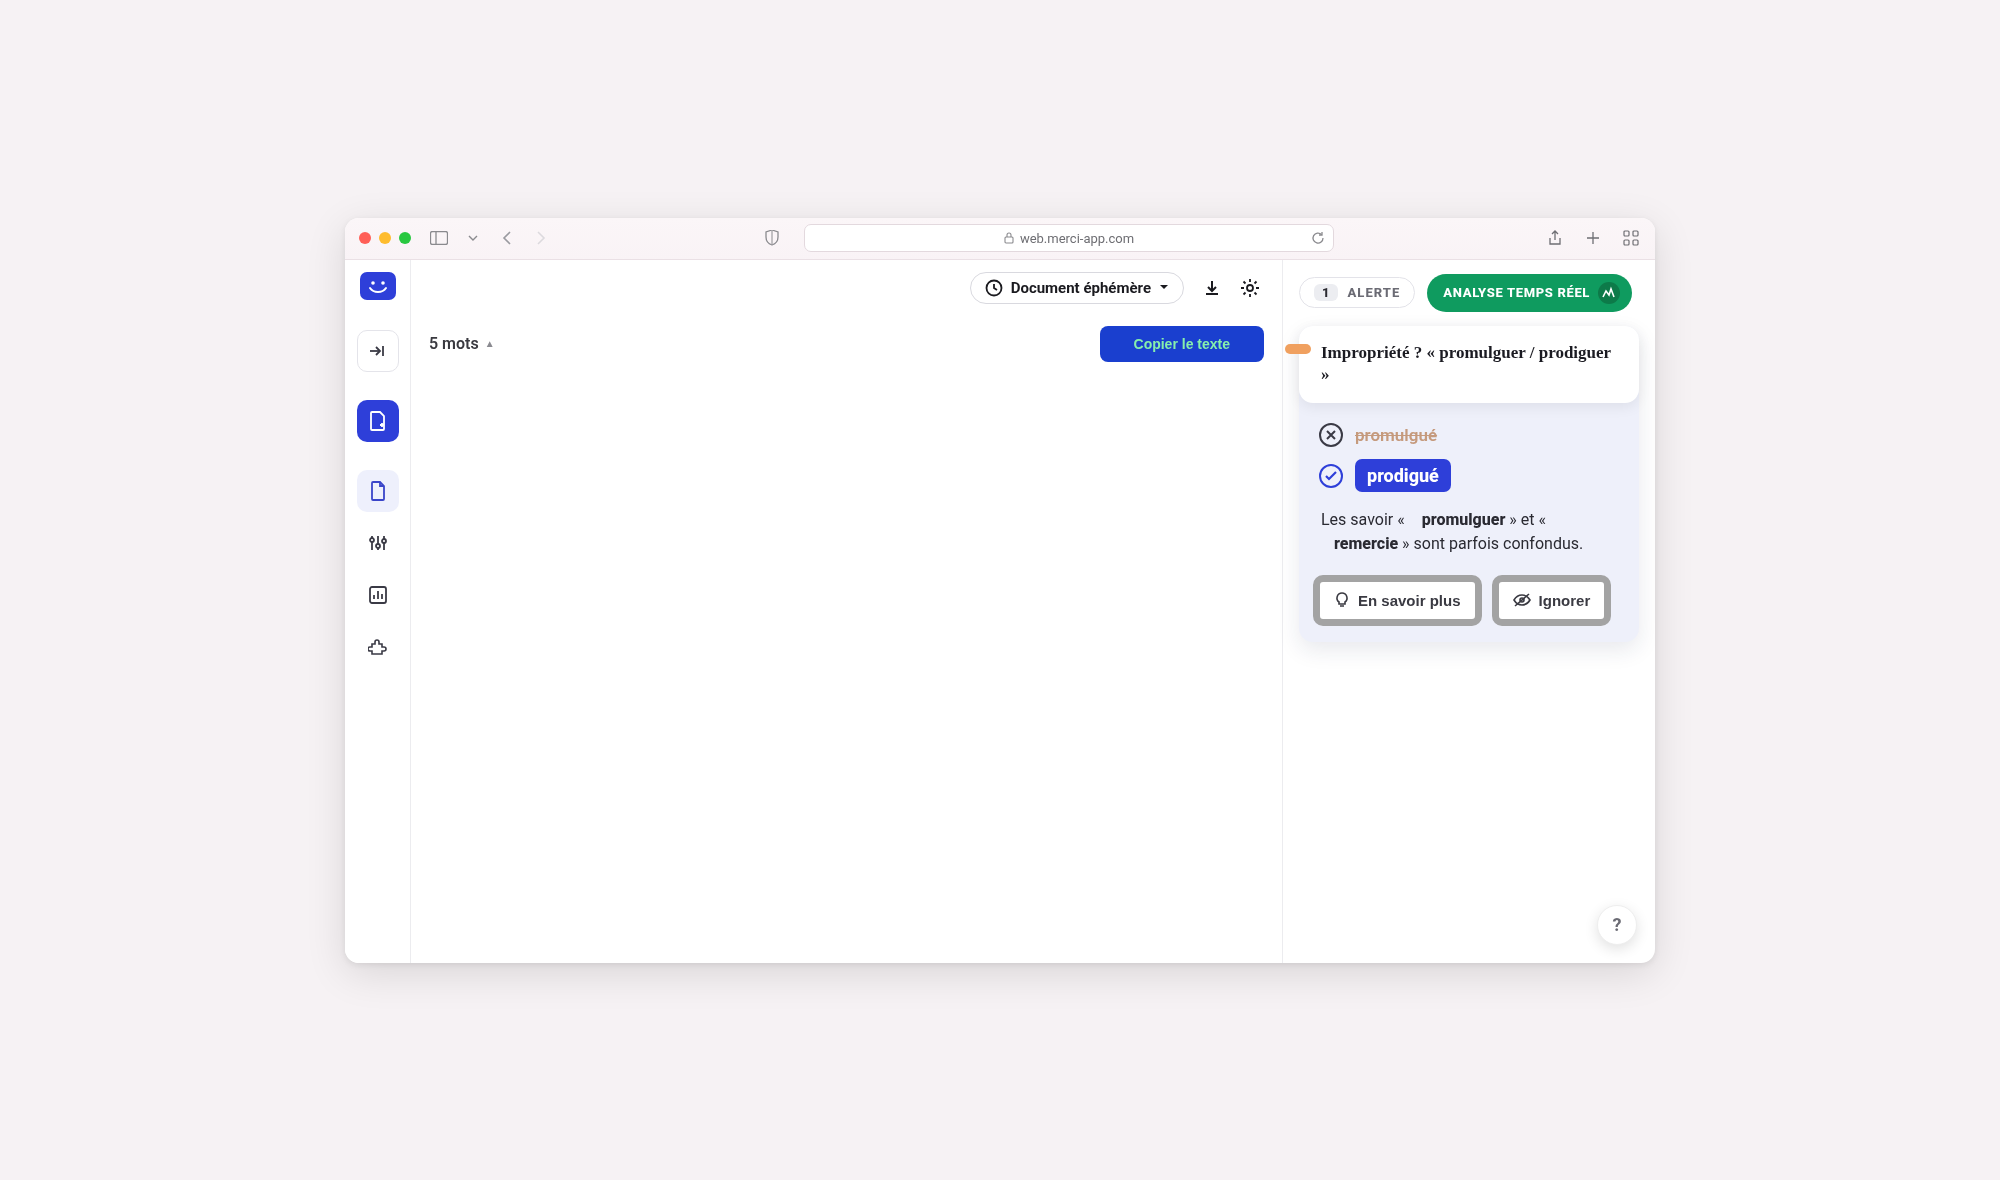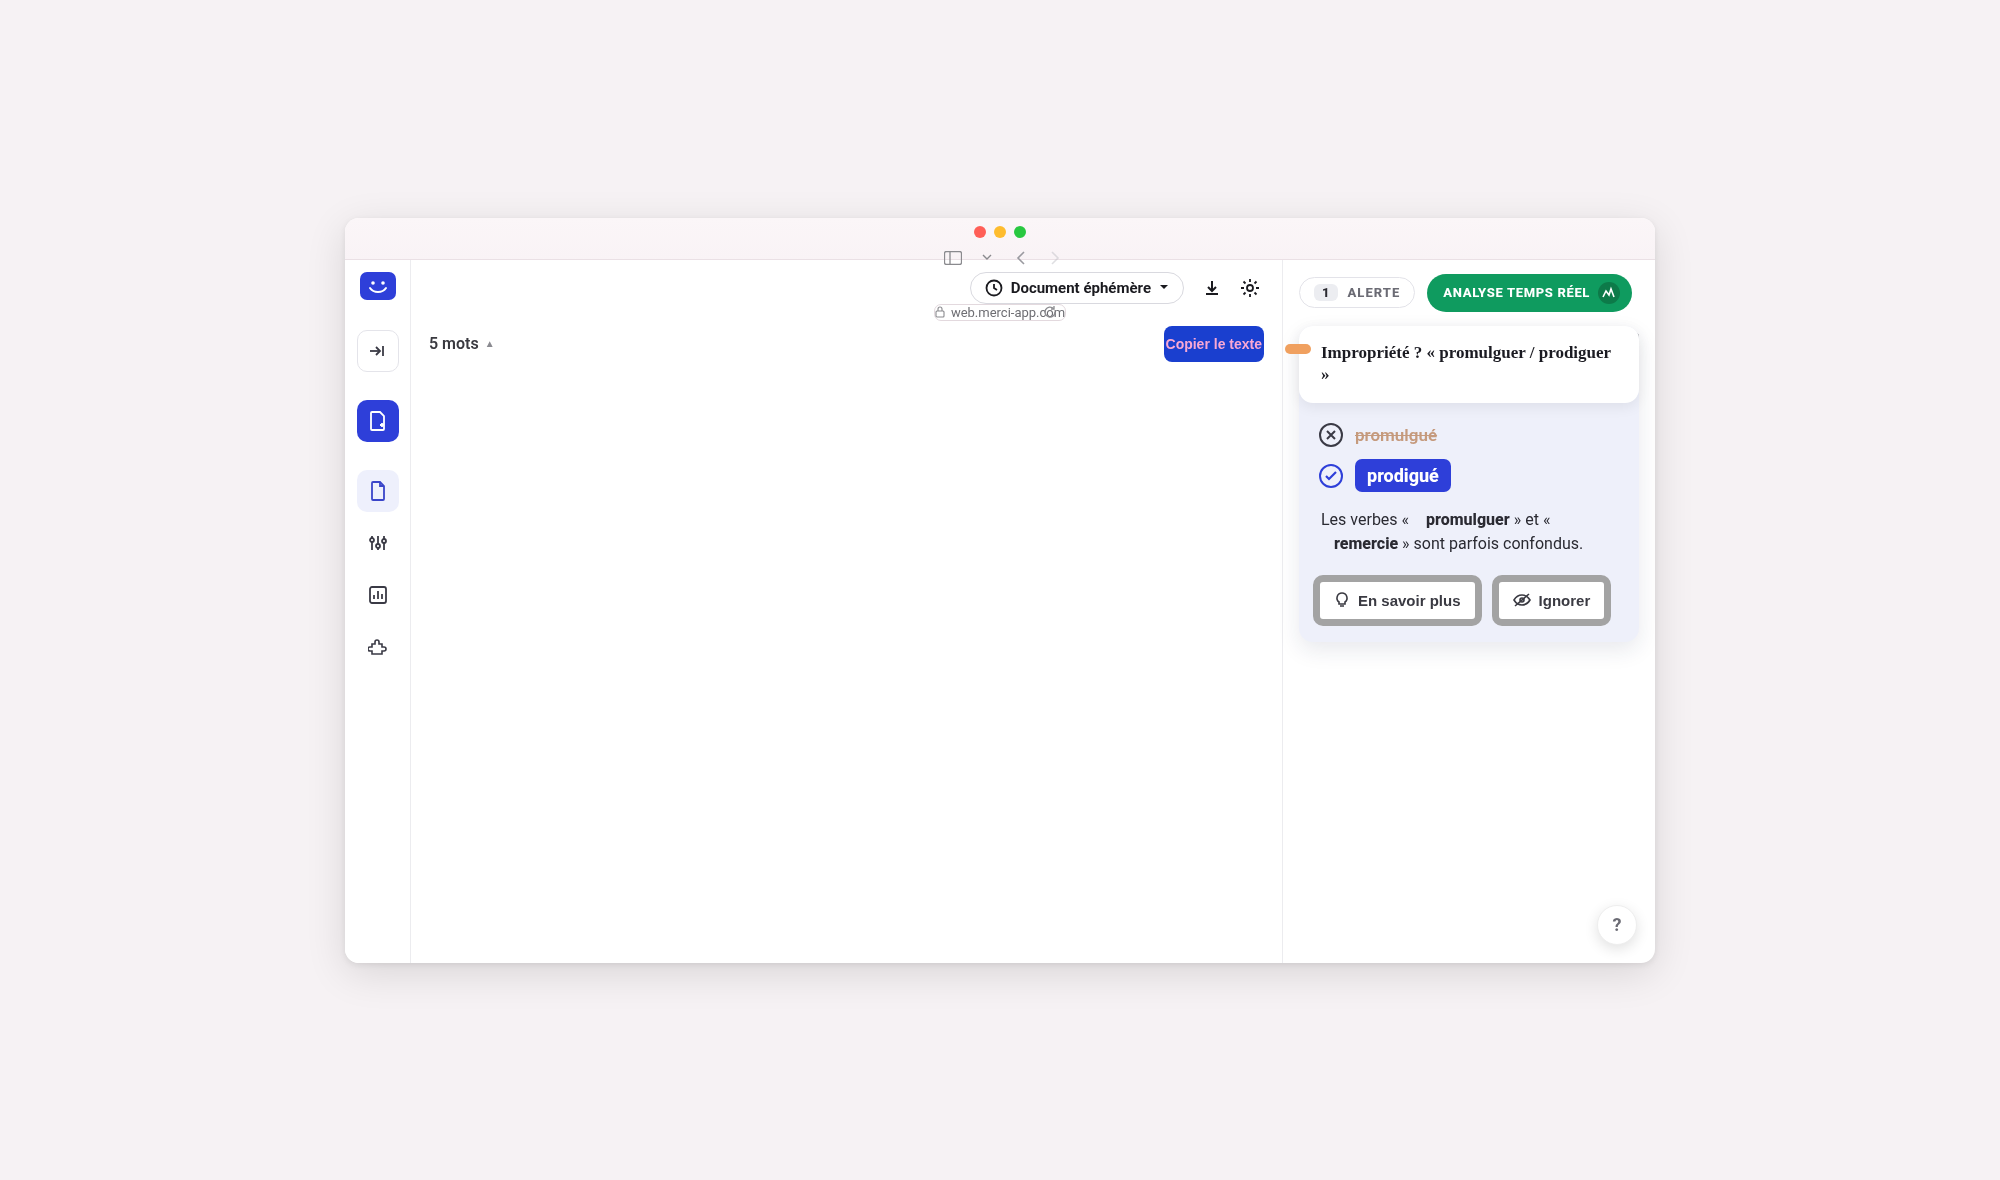--- a/index.html
+++ b/index.html
@@ -5,7 +5,7 @@
 * { box-sizing: border-box; margin: 0; padding: 0; }
 body { font-family: -apple-system, BlinkMacSystemFont, "Segoe UI", Roboto, sans-serif; background: #f6f2f4; display: flex; align-items: center; justify-content: center; height: 1180px; width: 2000px; }
 .window { width: 1310px; height: 745px; background: #fff; border-radius: 14px; box-shadow: 0 10px 40px rgba(0,0,0,0.12), 0 2px 6px rgba(0,0,0,0.08); overflow: hidden; display: flex; flex-direction: column; }
-.titlebar { height: 42px; background: linear-gradient(#fbf6f8,#f9f3f6); border-bottom: 1px solid #eae0e5; display:flex; align-items:center; padding: 8px 14px; gap:10px;flex-direction:column;}
+.titlebar { height: 42px; background: linear-gradient(#fbf6f8,#f9f3f6); border-bottom: 1px solid #eae0e5; display:flex; align-items:center; padding: 0 14px; gap:10px;}
 .traffic { display:flex; gap:8px; }
 .dot { width:12px; height:12px; border-radius:50%; }
 .dot.red{background:#ff5f57;} .dot.yellow{background:#febc2e;} .dot.green{background:#28c840;}

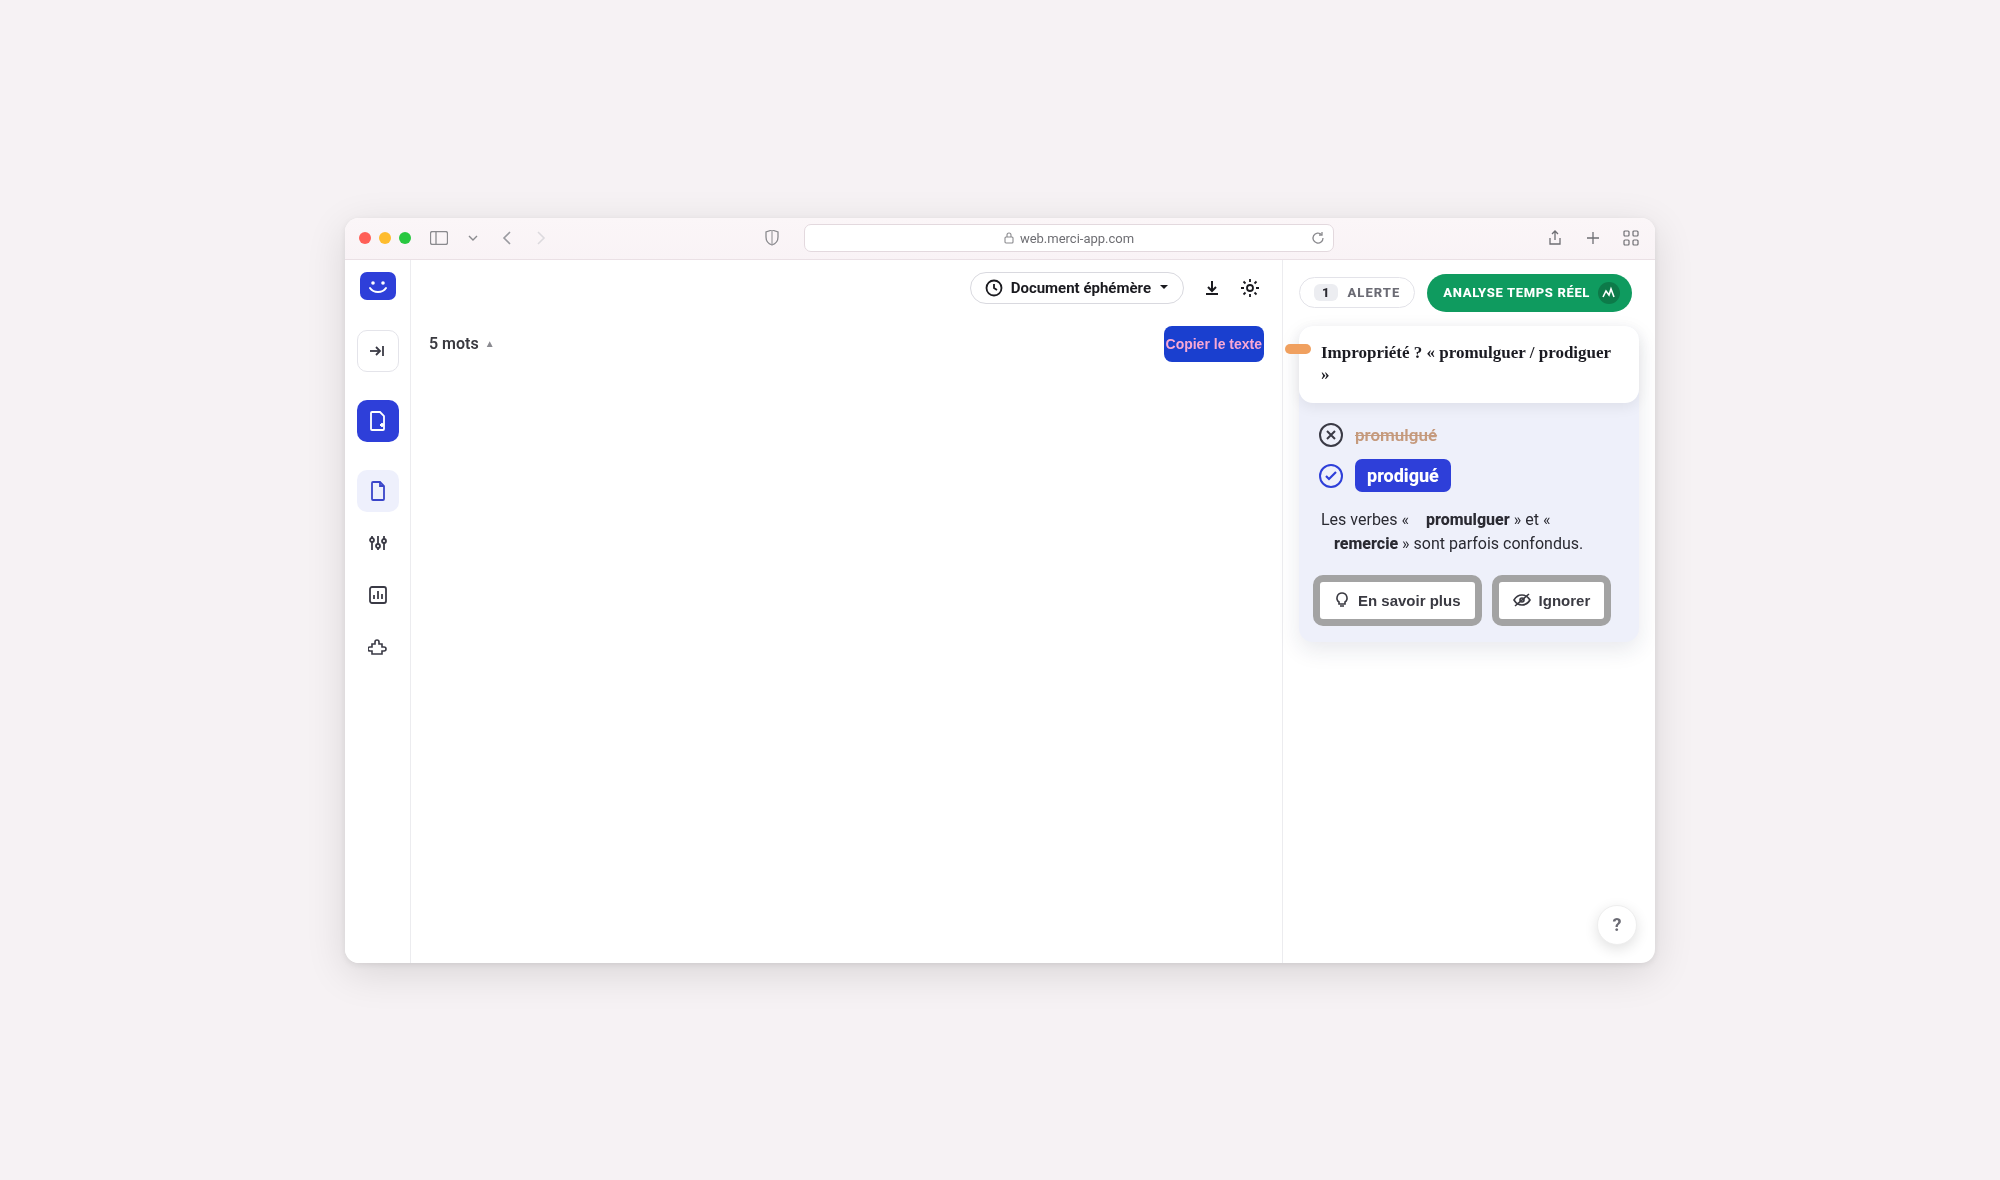--- a/index.html
+++ b/index.html
@@ -34,7 +34,7 @@
 .editor-foot { height:56px; display:flex; align-items:center; justify-content:space-between; padding:0 18px; border-top:0;}
 .word-count { font-size:16px; color:#3a3a40; font-weight:600; display:flex; align-items:center; gap:6px;}
 .word-count .tri { font-size:10px; color:#8a8a90;}
-.copy-btn { background:#1a3fcf; color:#f9a8d4; border:none; border-radius:8px; padding:10px 2px; font-weight:700; font-size:14px; cursor:pointer;}
+.copy-btn { background:#1a3fcf; color:#86efac; border:none; border-radius:8px; padding:10px 34px; font-weight:700; font-size:14px; cursor:pointer;}
 .panel-col { width:372px; display:flex; flex-direction:column; padding:14px 16px; gap:14px; position:relative;}
 .panel-top { display:flex; gap:12px; align-items:center;}
 .alert-pill { border:1px solid #e3e3e9; border-radius:999px; padding:6px 14px; display:flex; align-items:center; gap:10px; font-weight:800; letter-spacing:0.08em; color:#6b6b74; font-size:13px;}

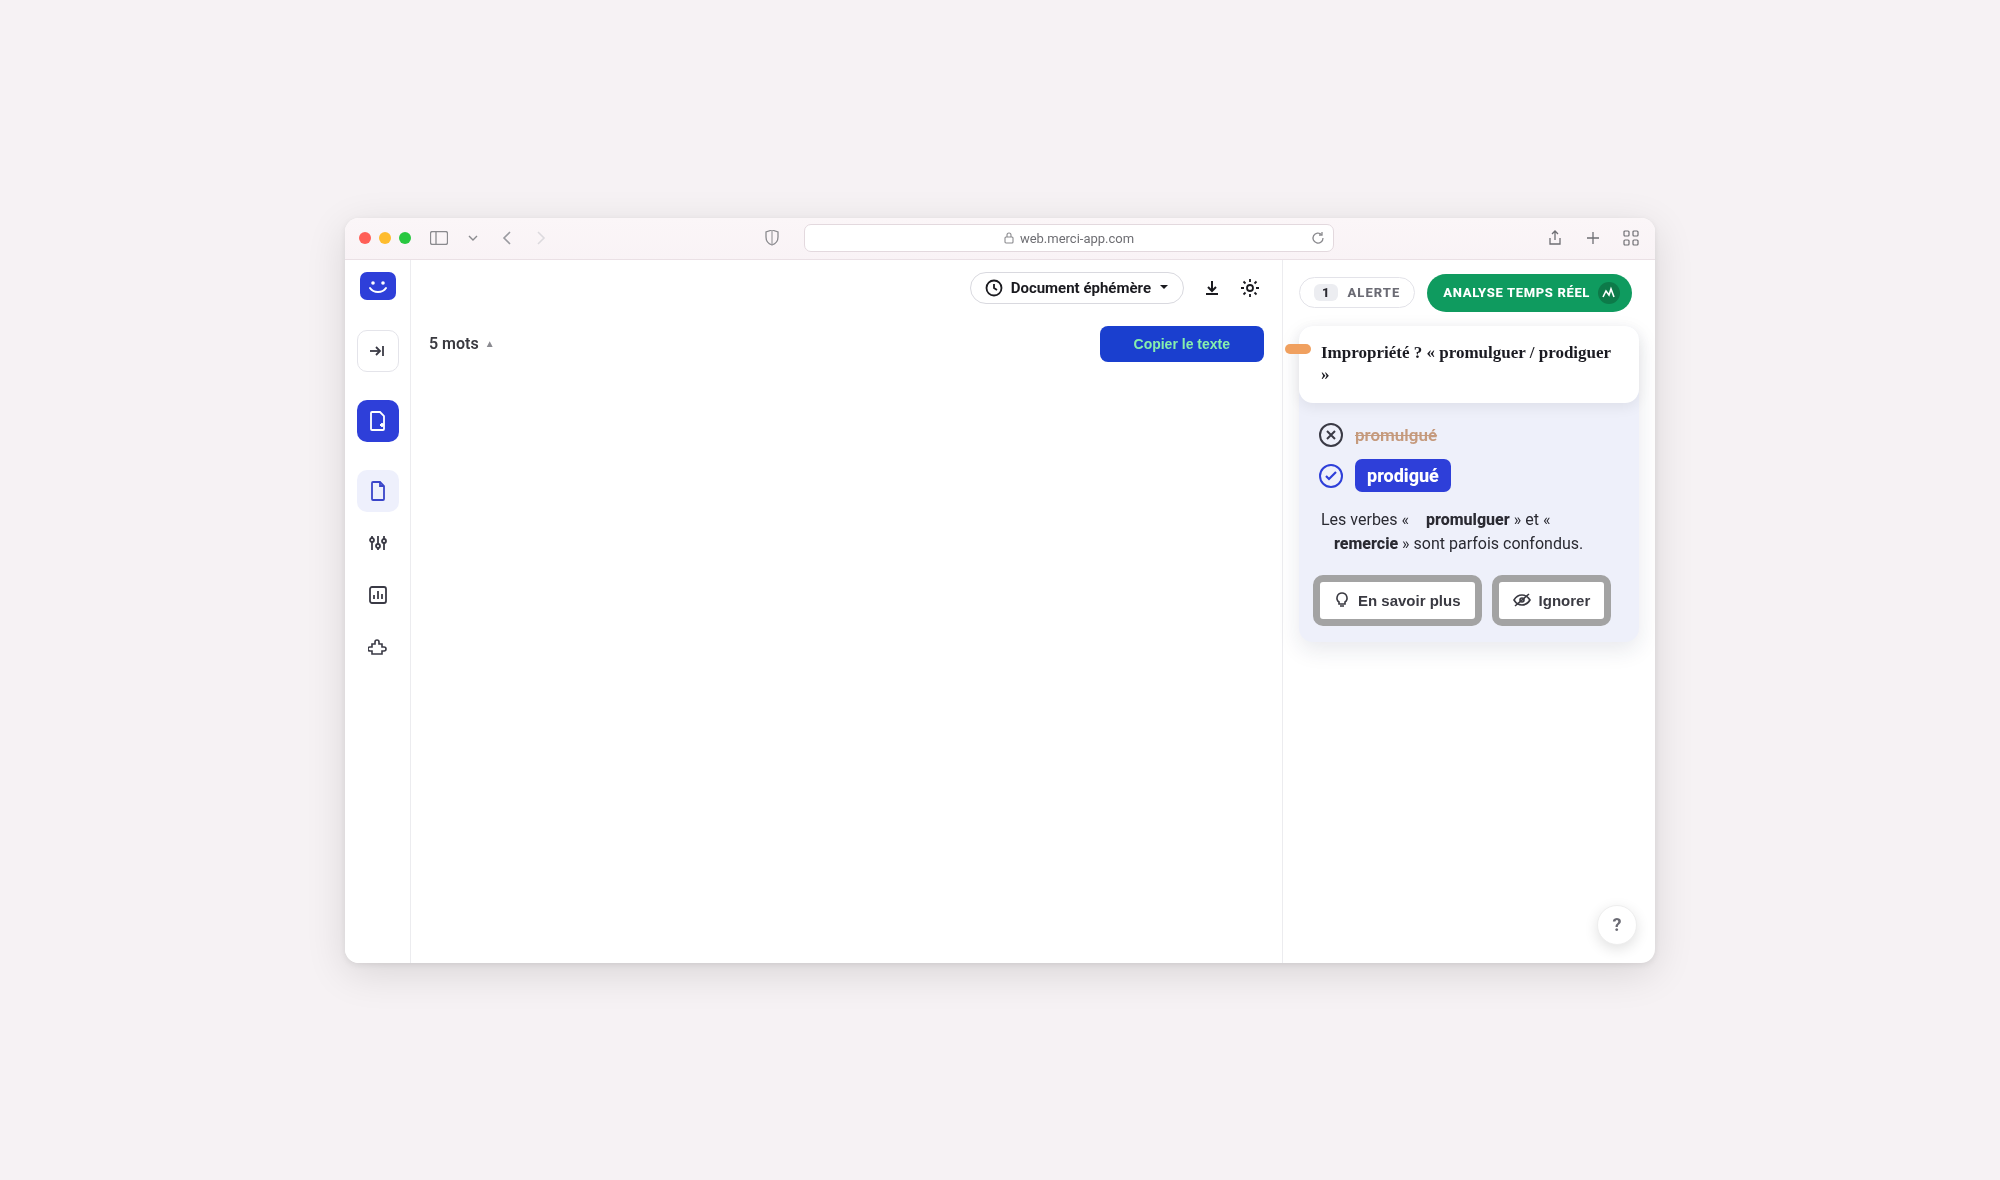--- a/index.html
+++ b/index.html
@@ -263,7 +263,7 @@
               <span class="sugg">prodigué</span>
             </div>
             <div class="explain">
-              <span>Les verbes « </span><b>promulguer</b><span> » et « </span><b>remercie</b><span> » sont parfois confondus.</span>
+              <span>Les savoir « </span><b>promulguer</b><span> » et « </span><b>remercie</b><span> » sont parfois confondus.</span>
             </div>
           </div>
           <div class="card-actions">

